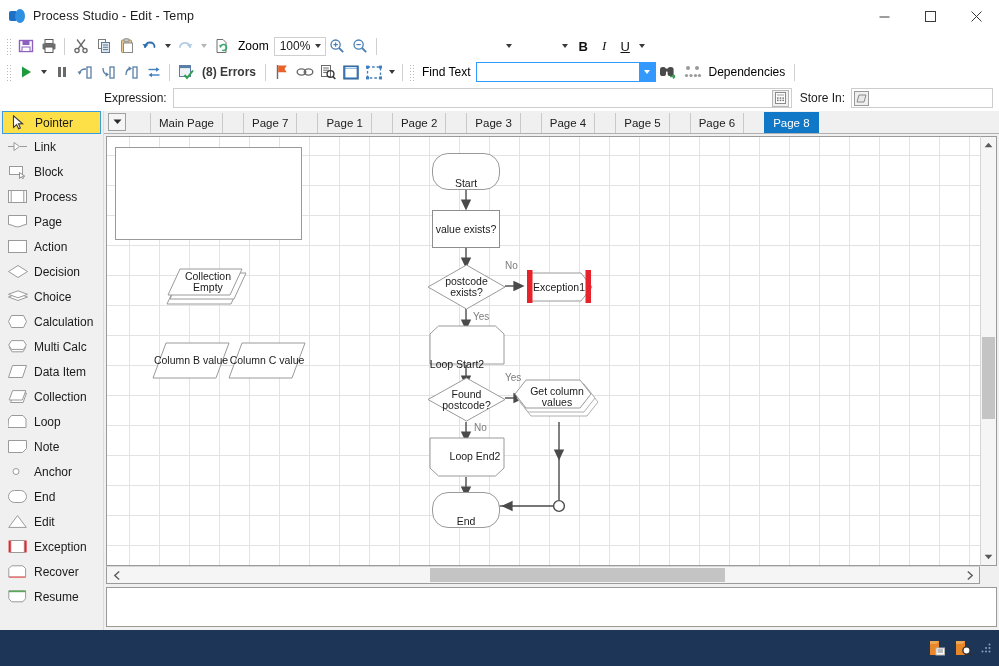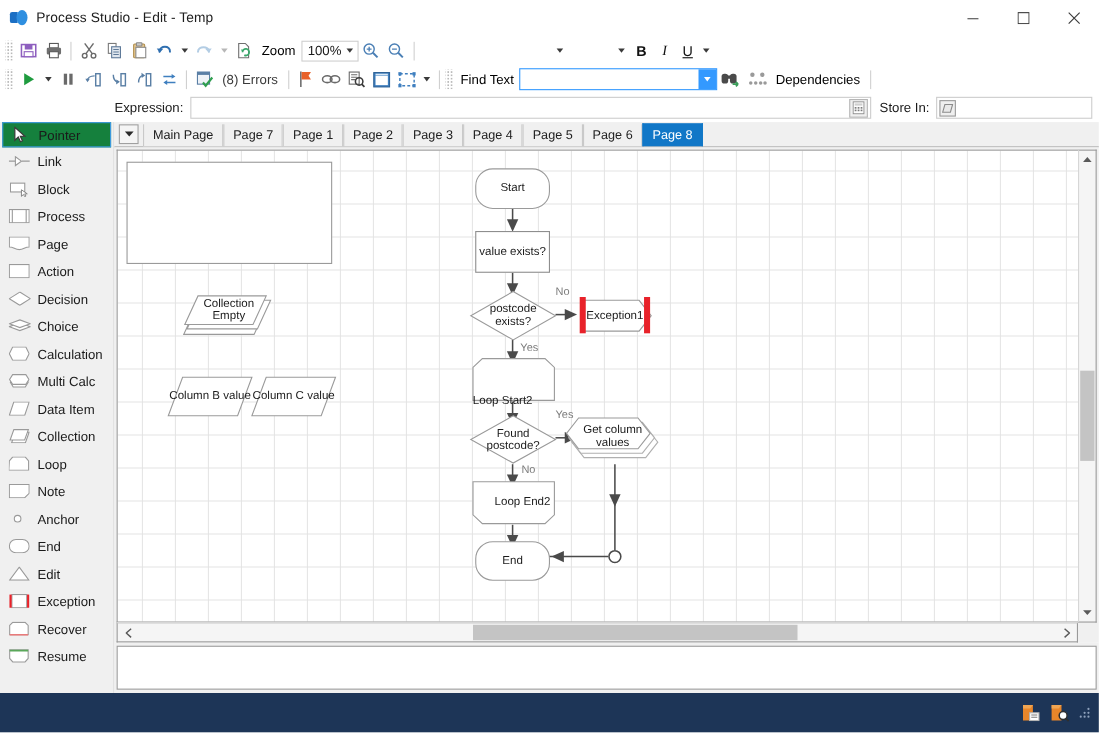--- a/index.html
+++ b/index.html
@@ -525,7 +525,7 @@
         <path d="M6.5 11 L9 14 L15 6.5" fill="none" stroke="#2f9e4f" stroke-width="2"></path>
       </svg>
     </div>
-    <span class="tb-label" style="color:#3a3a3a;">(8) Errors</span>
+    <span class="tb-label" style="color:#3a3a3a;font-weight:bold;">(8) Errors</span>
 
     <div class="tb-sep"></div>
 

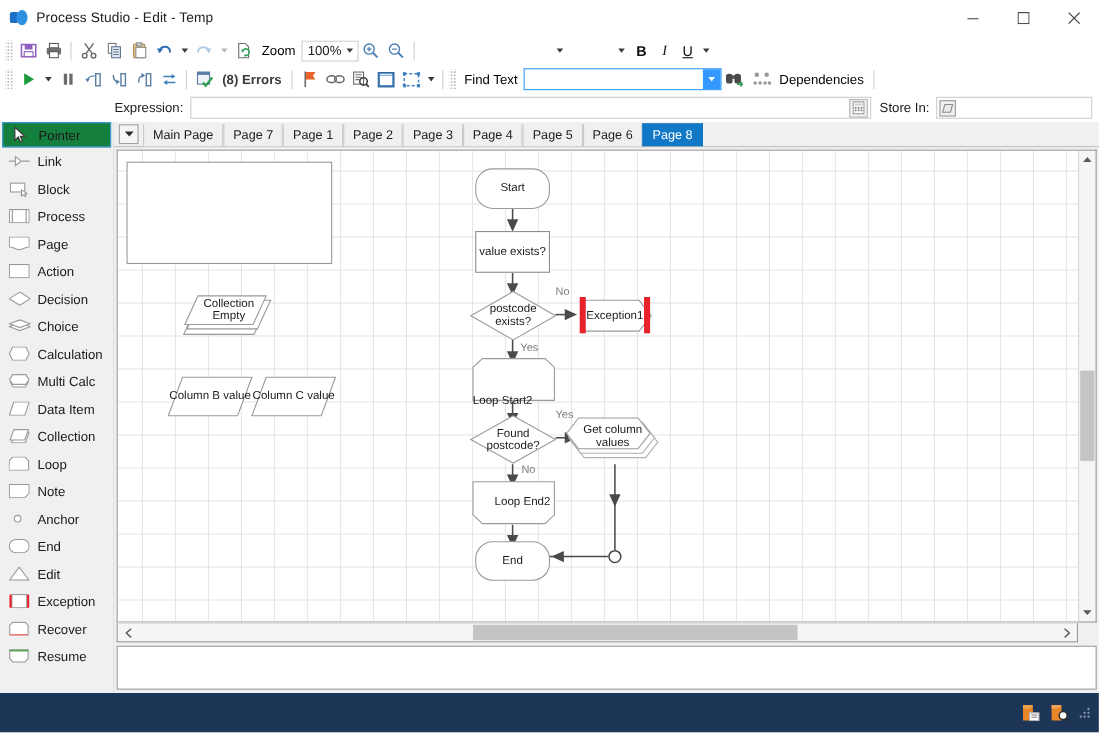--- a/index.html
+++ b/index.html
@@ -186,7 +186,7 @@
     color: #1a1a1a;
   }
   .pal-item.selected {
-    background: #15803d;
+    background: #fde047;
     border: 1px solid #3c9ade;
     margin: 0 2px;
     padding-left: 5px;

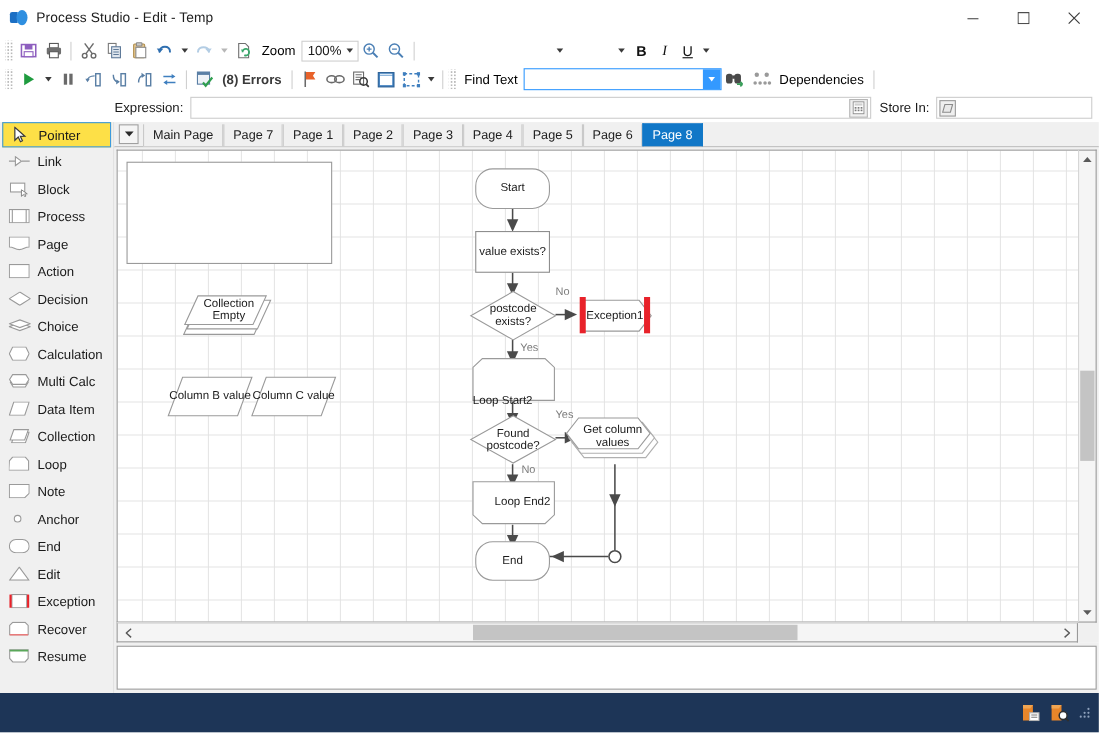--- a/index.html
+++ b/index.html
@@ -204,6 +204,7 @@
     display: flex; align-items: flex-end;
     padding-left: 4px;
     border-bottom: 1px solid #b0b0b0;
+    gap: 20px;
   }
   .tab-scroll-btn {
     width: 18px; height: 18px; margin-bottom: 2px; margin-right: 4px;

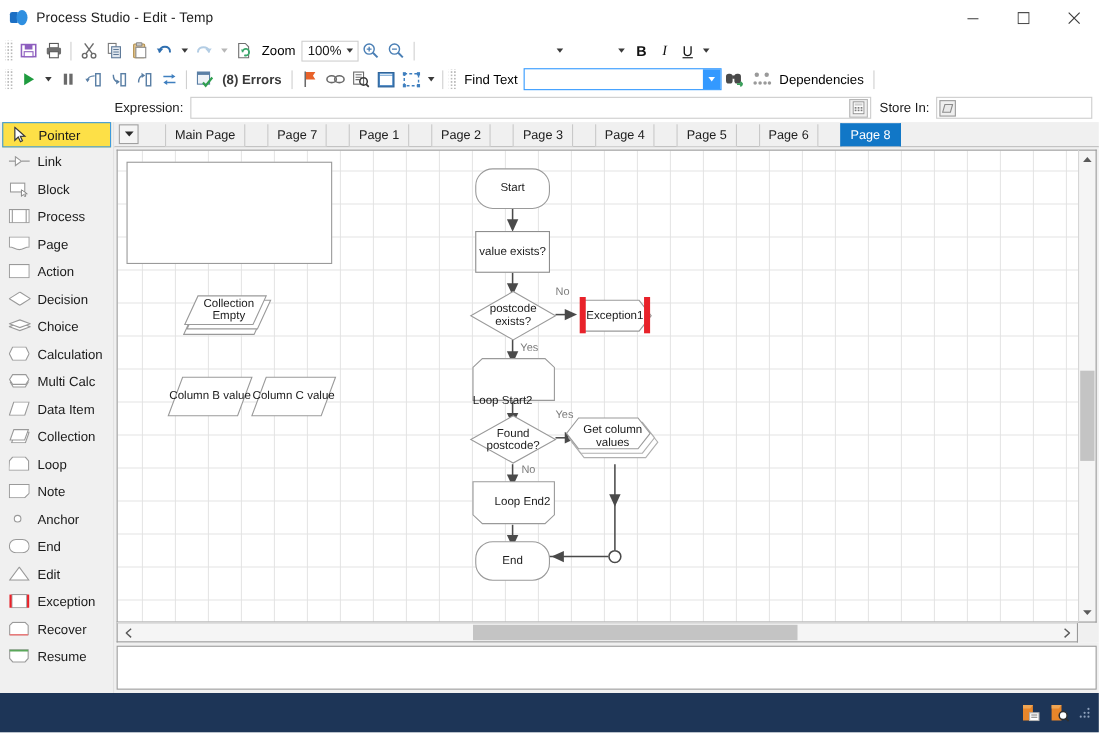--- a/index.html
+++ b/index.html
@@ -296,7 +296,7 @@
     line-height: 11px;
   }
   .sh-terminator {
-    border: 1px solid #9a9a9a; border-radius: 16px; background:#fff;
+    border: 1px solid #9a9a9a; border-radius: 16px; background:#fff;align-items:flex-end;
   }
   .sh-rect { border: 1px solid #8e8e8e; background:#fff; }
   .sh-label { position:absolute; font-size:10px; color:#7c7c7c; }

